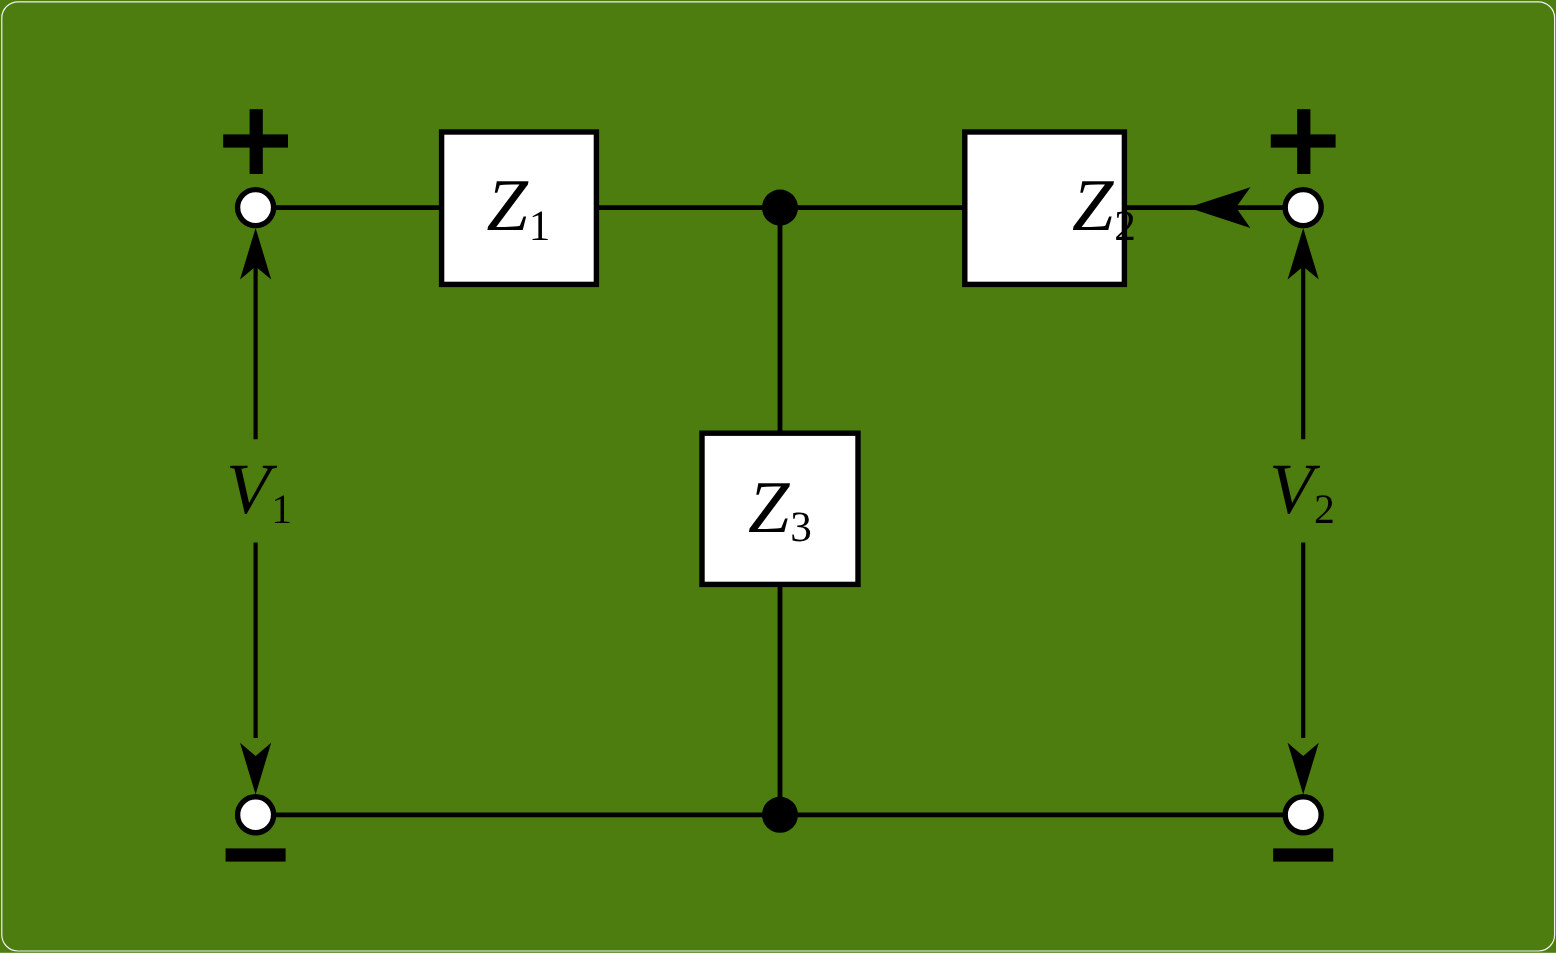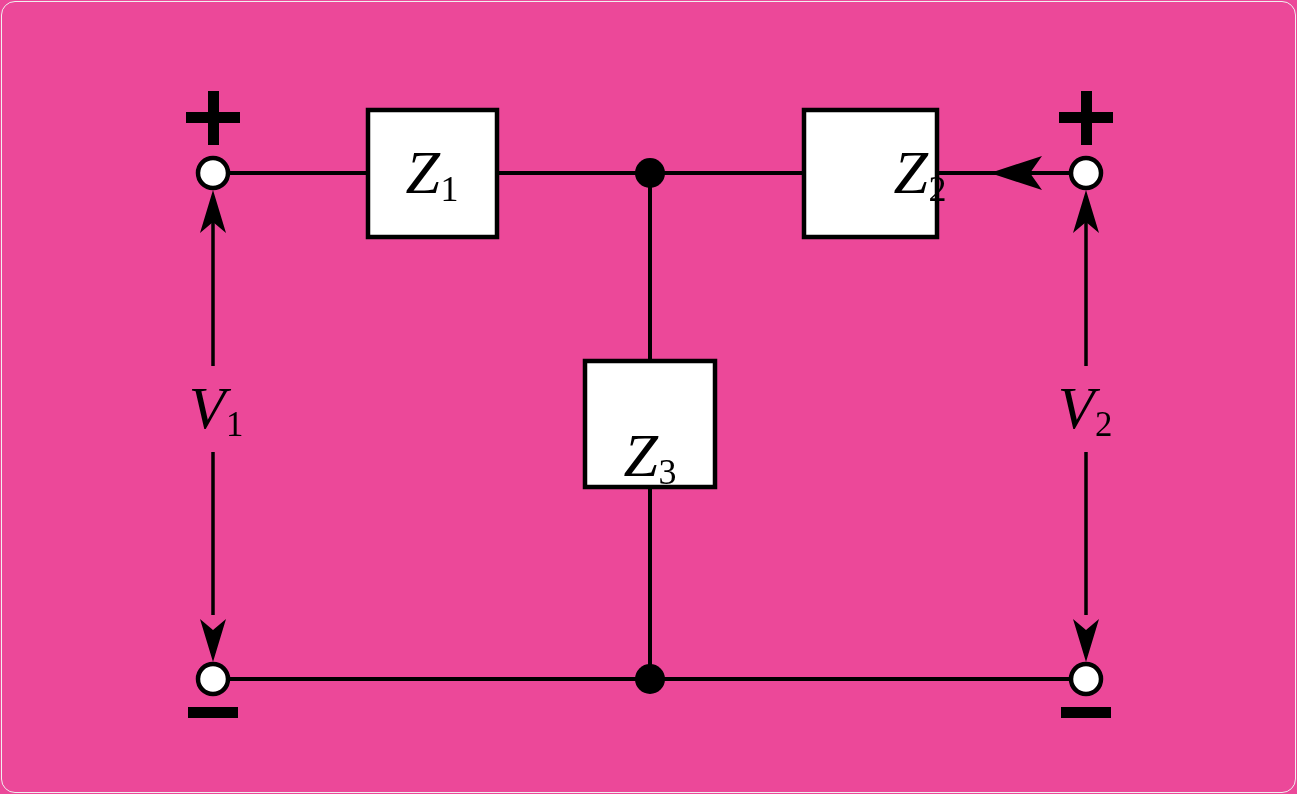--- a/index.html
+++ b/index.html
@@ -17,7 +17,7 @@
     position: relative;
     width: 1297px;
     height: 794px;
-    background: #ec4899;
+    background: #4d7c0f;
   }
   #circuit-svg {
     position: absolute;

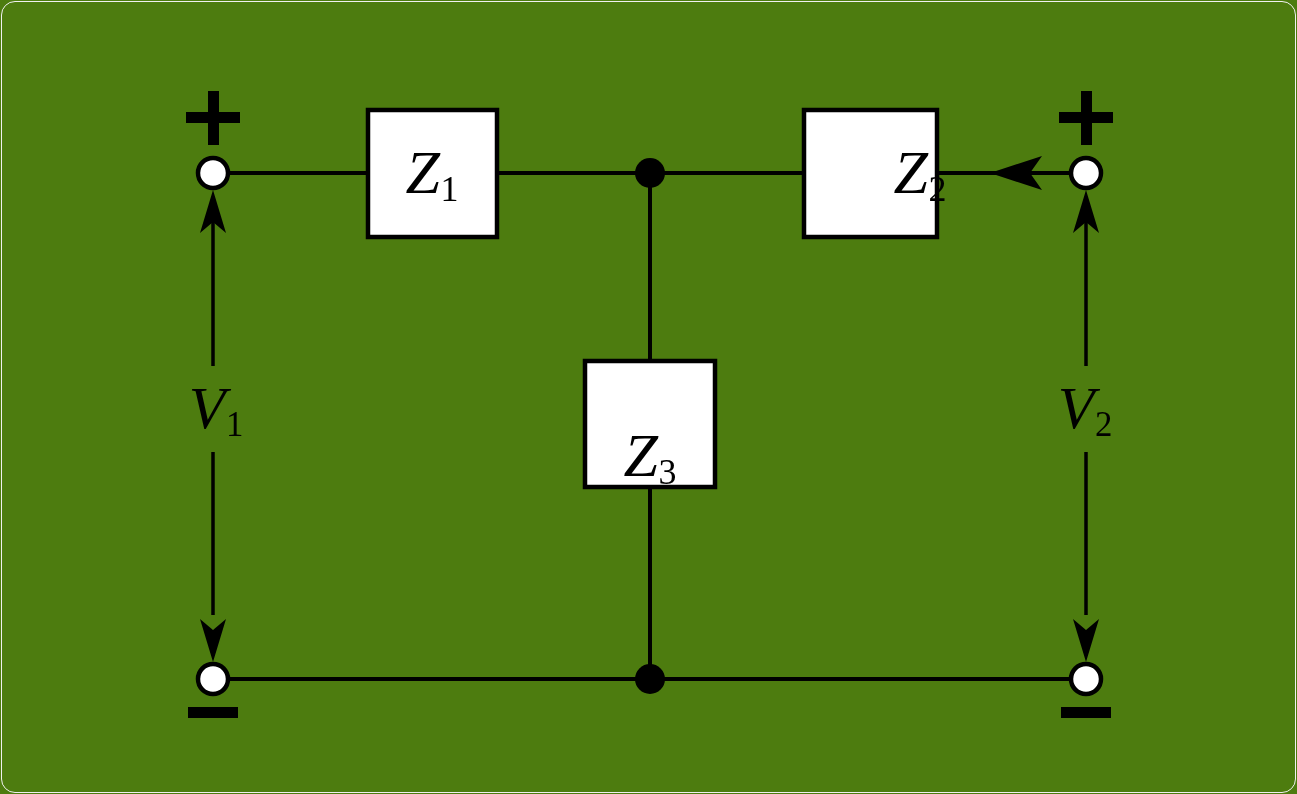--- a/index.html
+++ b/index.html
@@ -171,7 +171,7 @@
     <span>Z</span><sub>2</sub>
   </div>
 
-  <div class="lbl imp-label" style="left:650px; top:425px;margin-top:32px;">
+  <div class="lbl imp-label" style="left:650px; top:425px;">
     <span>Z</span><sub>3</sub>
   </div>
 

